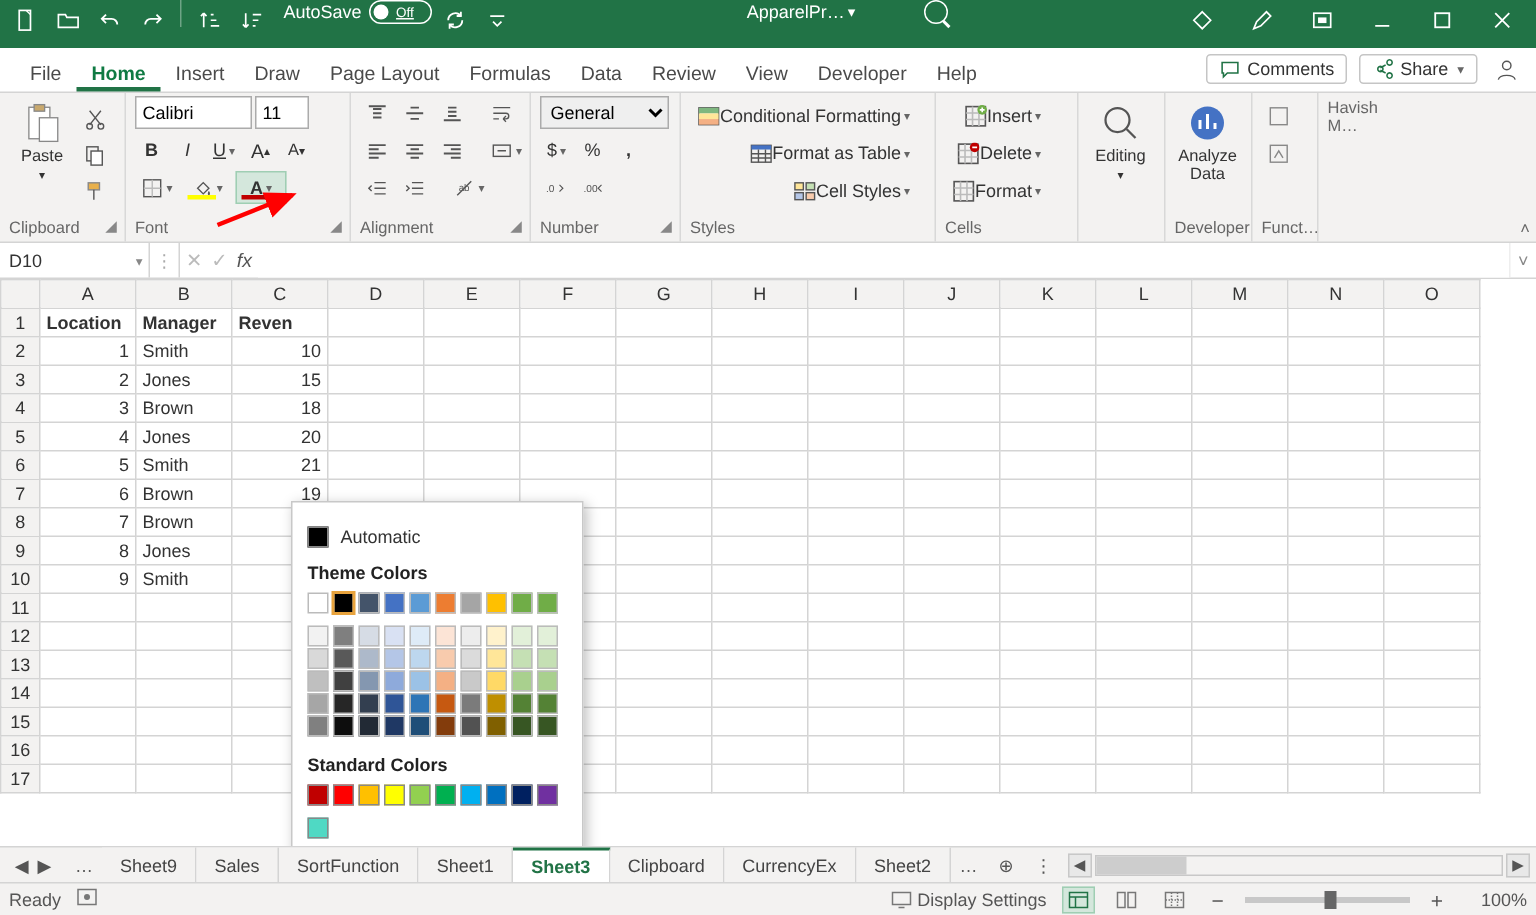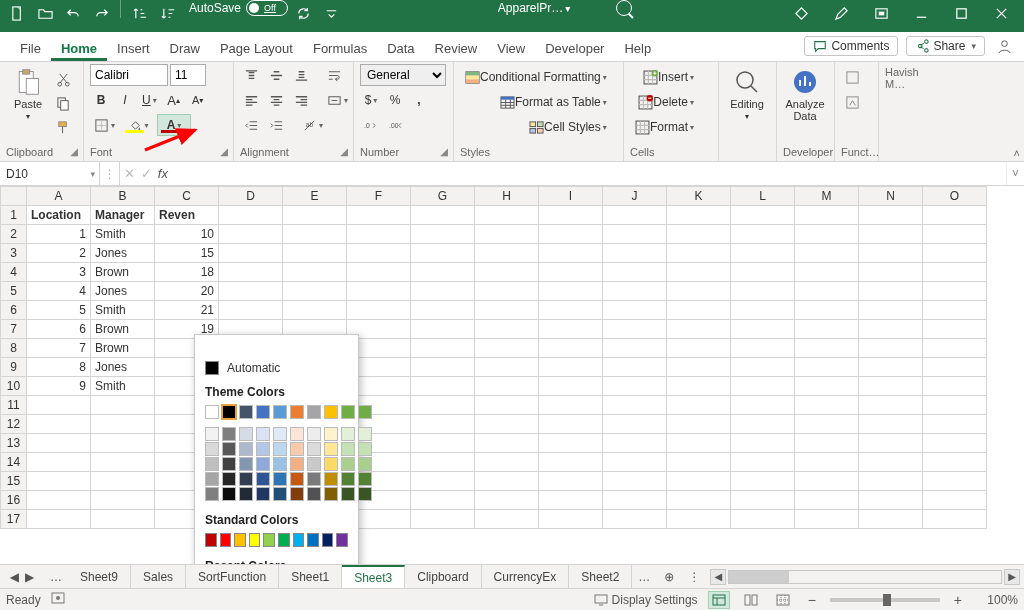--- a/index.html
+++ b/index.html
@@ -79,7 +79,7 @@
 td.selcell::after{content:"";position:absolute;right:-3px;bottom:-3px;width:6px;height:6px;background:#217346;}
 
 
-.colordrop{position:absolute;left:194px;top:148px;width:165px;background:#fff;border:1px solid #c8c8c8;box-shadow:2px 2px 8px rgba(0,0,0,.25);z-index:100;padding:22px 0 2px;font-size:12px;}
+.colordrop{position:absolute;left:194px;top:148px;width:195px;background:#fff;border:1px solid #c8c8c8;box-shadow:2px 2px 8px rgba(0,0,0,.25);z-index:100;padding:12px 0 2px;font-size:12px;}
 .colordrop .dd-row{display:flex;align-items:center;gap:8px;padding:4px 10px;cursor:pointer;}
 .swatch{width:14px;height:14px;border:1px solid #888; display:inline-block;}
 .dd-section{padding:6px 10px 4px;font-weight:bold;color:#222;}

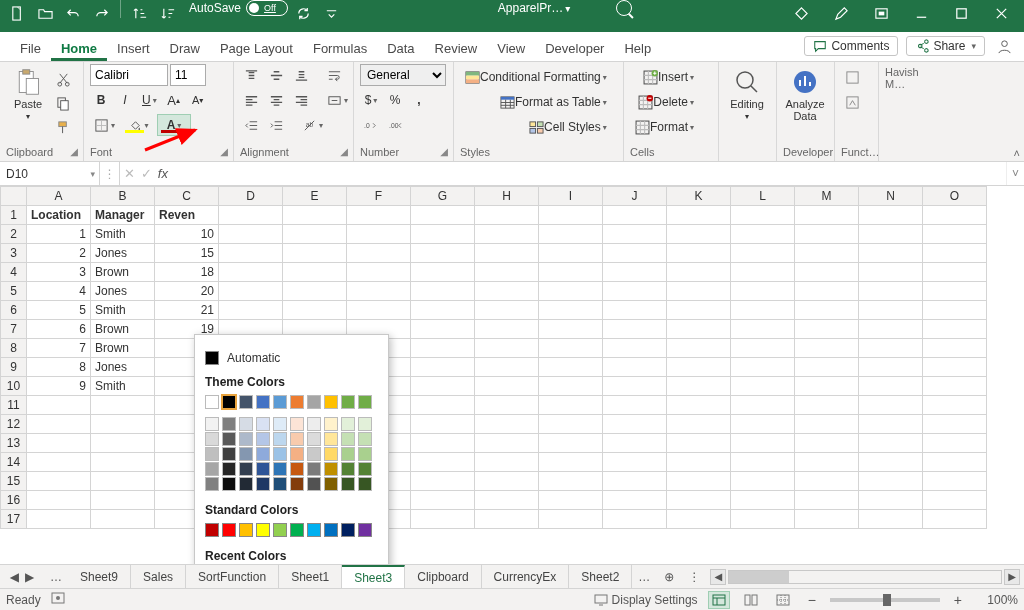--- a/index.html
+++ b/index.html
@@ -1003,7 +1003,6 @@
         <span class="swatch" style="background: rgb(0, 32, 96);"></span>
         <span class="swatch" style="background: rgb(112, 48, 160);"></span>
       </div>
-    <div class="dd-section">Recent Colors</div>
     <div class="swatchrow" id="recentRow">
         <span class="swatch" style="background: rgb(79, 217, 196);"></span>
       </div>

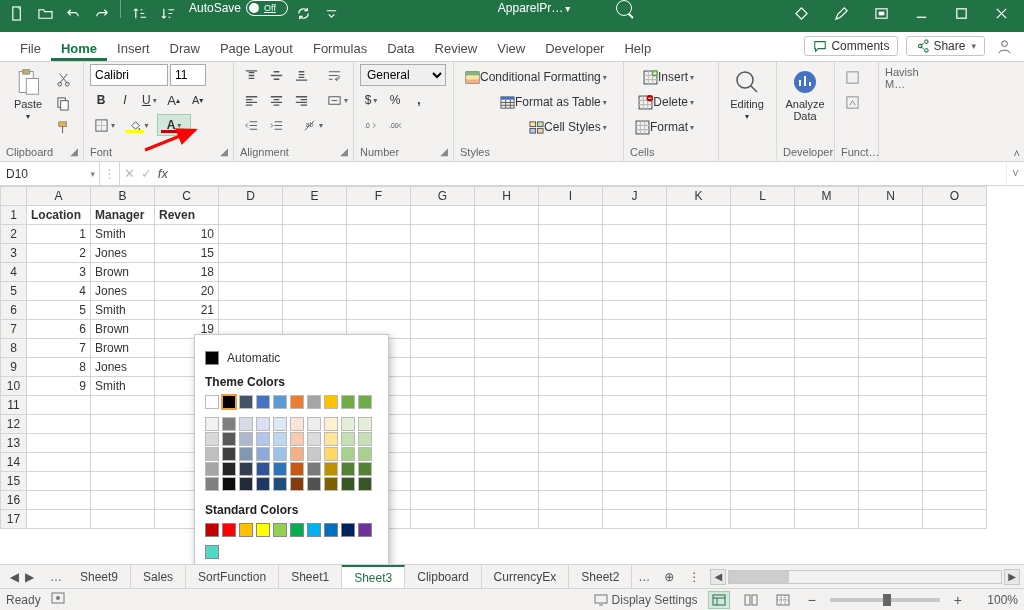--- a/index.html
+++ b/index.html
@@ -93,7 +93,7 @@
 .sheettabs .nav{width:44px;display:flex;align-items:center;justify-content:center;gap:6px;color:#555;}
 .sheettabs .ellips{padding:0 6px;display:flex;align-items:center;color:#555;}
 .stab{padding:0 12px;display:flex;align-items:center;border-right:1px solid #d4d4d4;background:#f3f2f1;cursor:pointer;color:#444;}
-.stab.active{background:#fff;border-top:2px solid #217346;color:#217346;font-weight:400;}
+.stab.active{background:#fff;border-top:2px solid #217346;color:#217346;font-weight:700;}
 .sheettabs .add{width:26px;display:flex;align-items:center;justify-content:center;color:#555;}
 .hscroll{flex:1;display:flex;align-items:center;padding:0 4px;gap:2px;}
 .hscroll .track{flex:1;height:14px;background:#f3f2f1;border:1px solid #c8c8c8;position:relative;}

